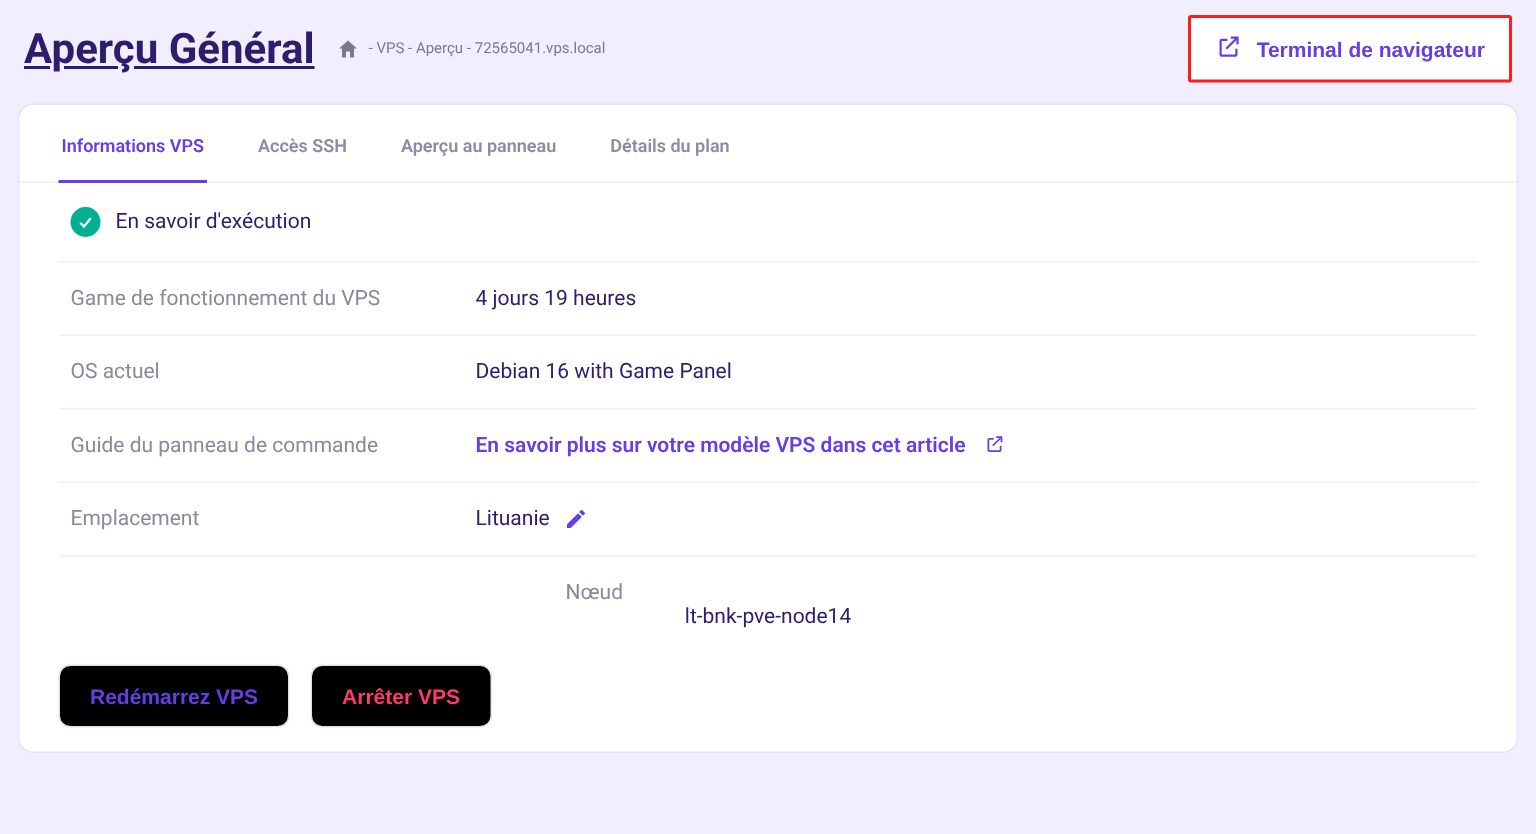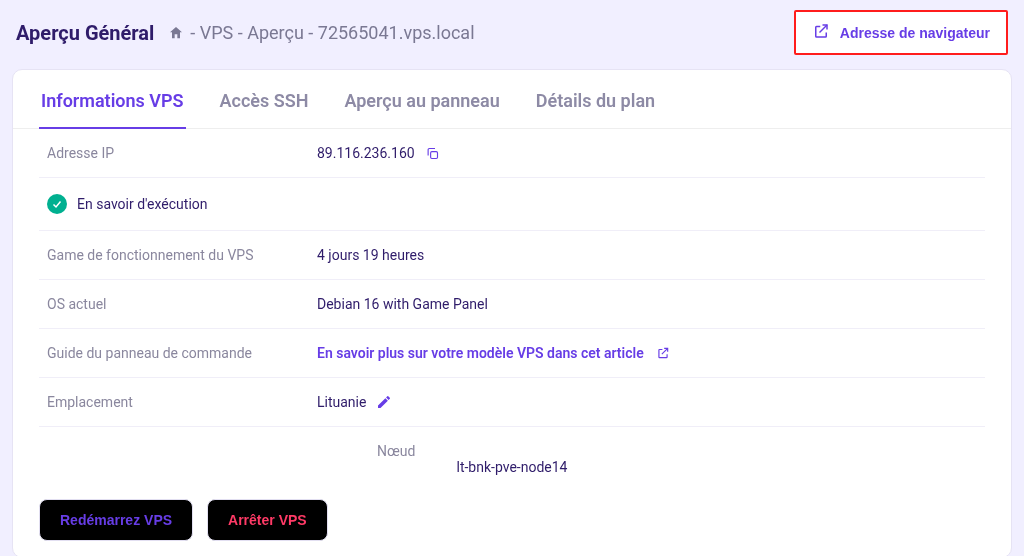--- a/index.html
+++ b/index.html
@@ -26,9 +26,10 @@
     gap: 14px;
   }
   .page-title {
-    font-size: 20px;
+    font-size: 28px;
     font-weight: 700;
     color: #2f1c6a;
+    text-decoration: underline;
   }
   .breadcrumb {
     display: flex;

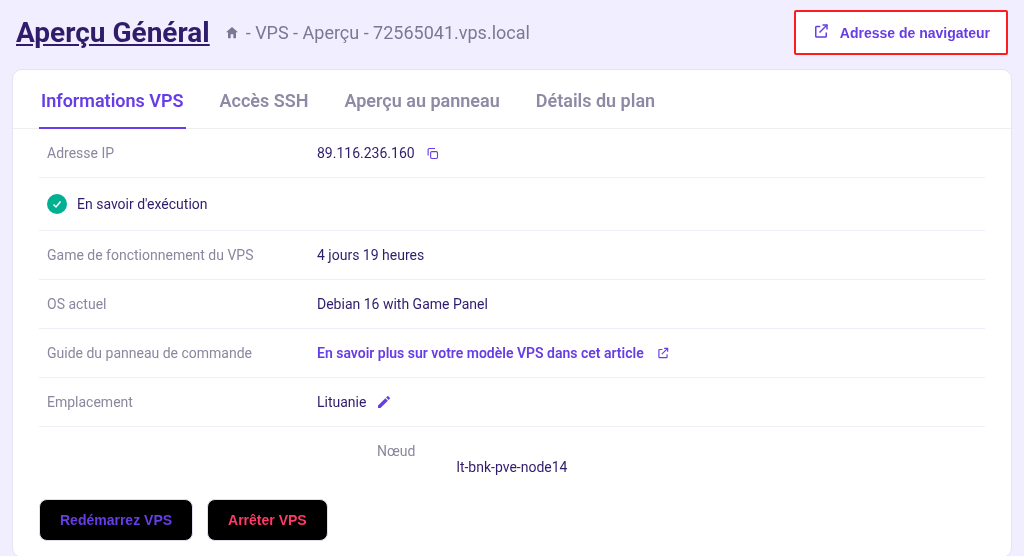--- a/index.html
+++ b/index.html
@@ -36,7 +36,7 @@
     align-items: center;
     gap: 6px;
     color: #7a7893;
-    font-size: 18px;
+    font-size: 10px;
   }
   .home-icon svg { width: 16px; height: 16px; fill: #7a7893; display:block; }
   .terminal-btn {

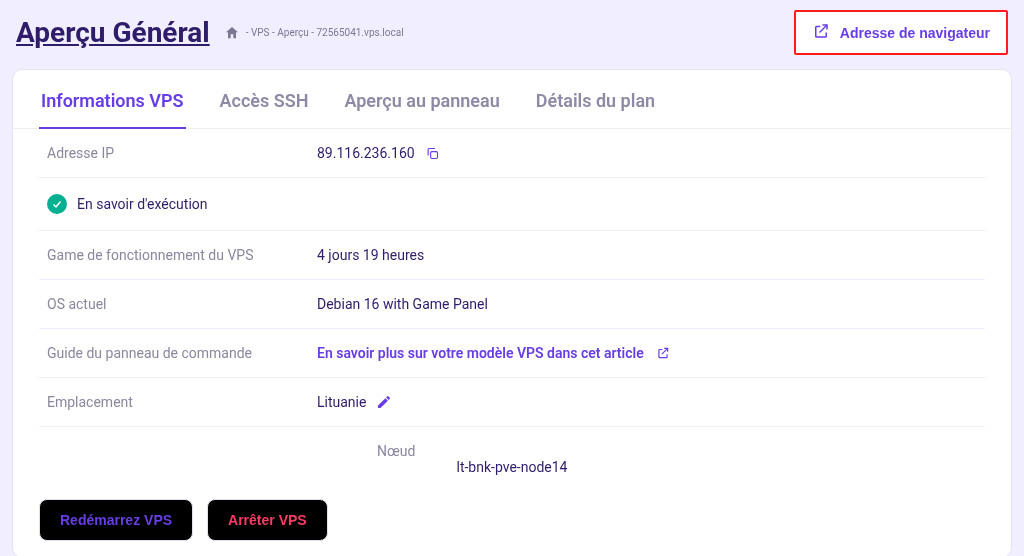--- a/index.html
+++ b/index.html
@@ -146,7 +146,7 @@
             <path d="M19 14v5a1 1 0 0 1-1 1H6a1 1 0 0 1-1-1V7a1 1 0 0 1 1-1h5"></path>
           </svg>
       </span>
-      <span>Adresse de navigateur</span>
+      <span>Terminal de navigateur</span>
     </button>
   </div>
 

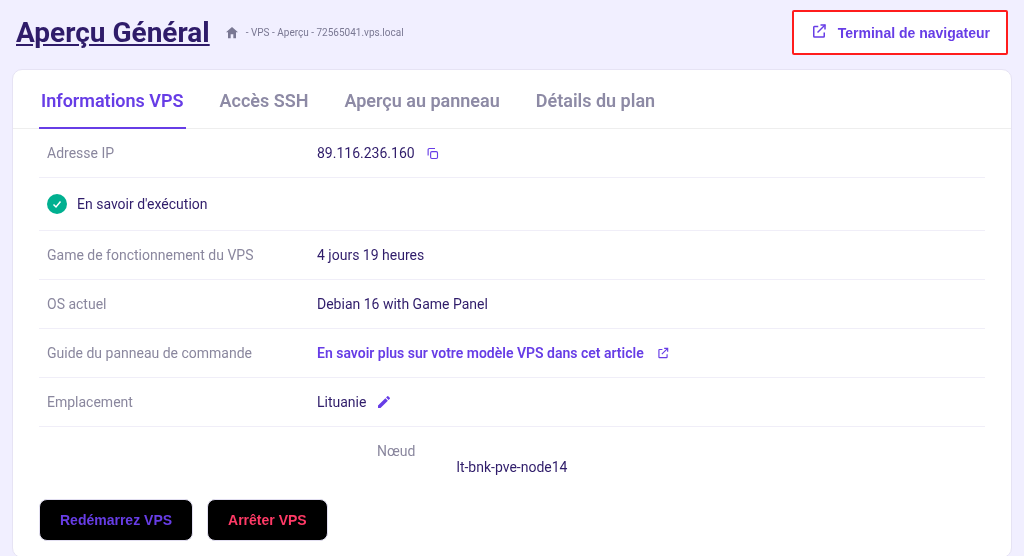--- a/index.html
+++ b/index.html
@@ -67,7 +67,7 @@
   }
   .tab {
     padding: 20px 2px 16px 2px;
-    font-size: 18px;
+    font-size: 12px;
     font-weight: 600;
     color: #8d8aa5;
     cursor: pointer;

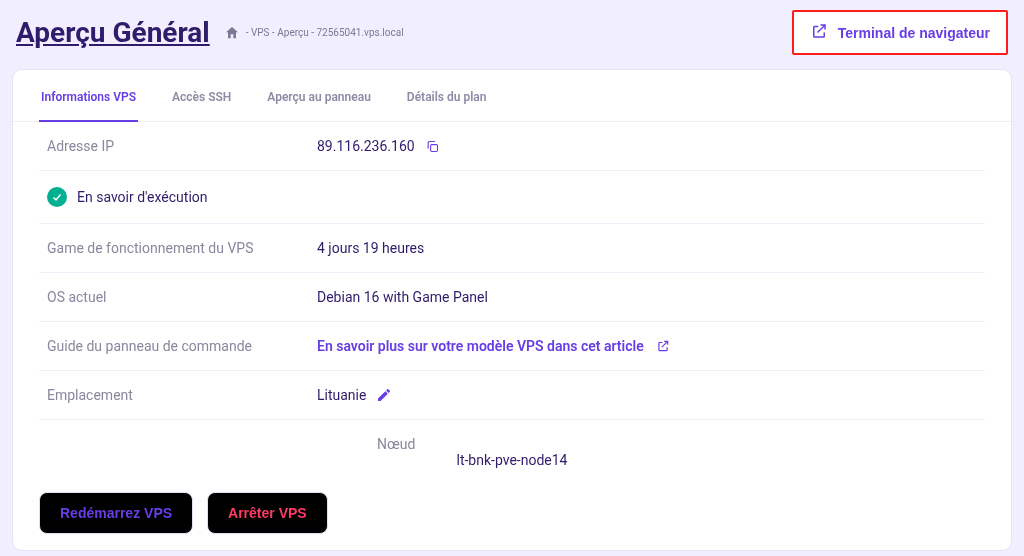--- a/index.html
+++ b/index.html
@@ -160,18 +160,6 @@
 
     <div class="rows">
 
-      <div class="row">
-        <div class="row-label">Adresse IP</div>
-        <div class="row-value">
-          <span>89.116.236.160</span>
-          <span class="copy-icon">
-            <svg viewBox="0 0 24 24">
-                <rect x="9" y="9" width="11" height="11" rx="2"></rect>
-                <path d="M5 15V6a2 2 0 0 1 2-2h9"></path>
-              </svg>
-          </span>
-        </div>
-      </div>
 
       <div class="row">
         <div class="row-value">

